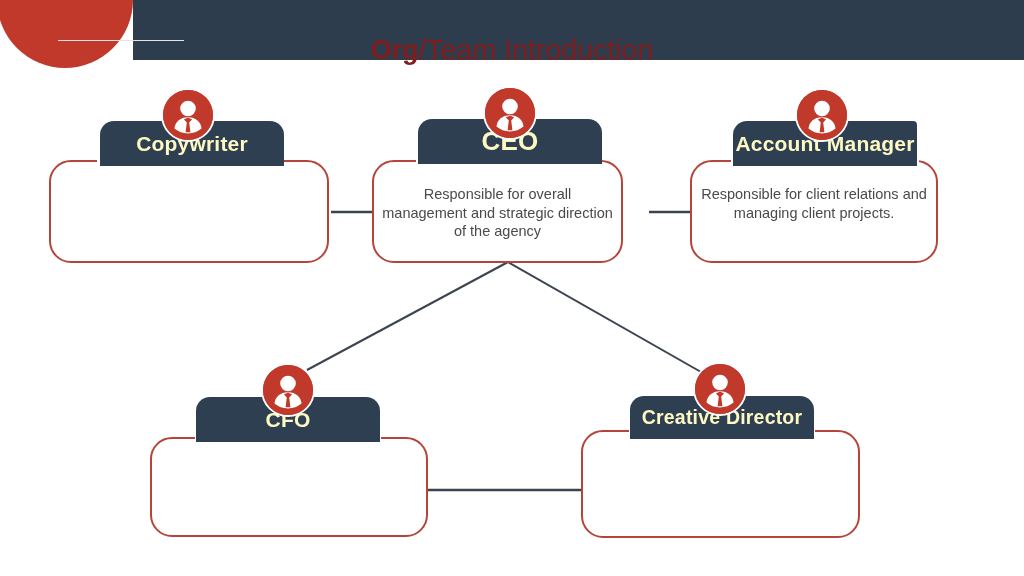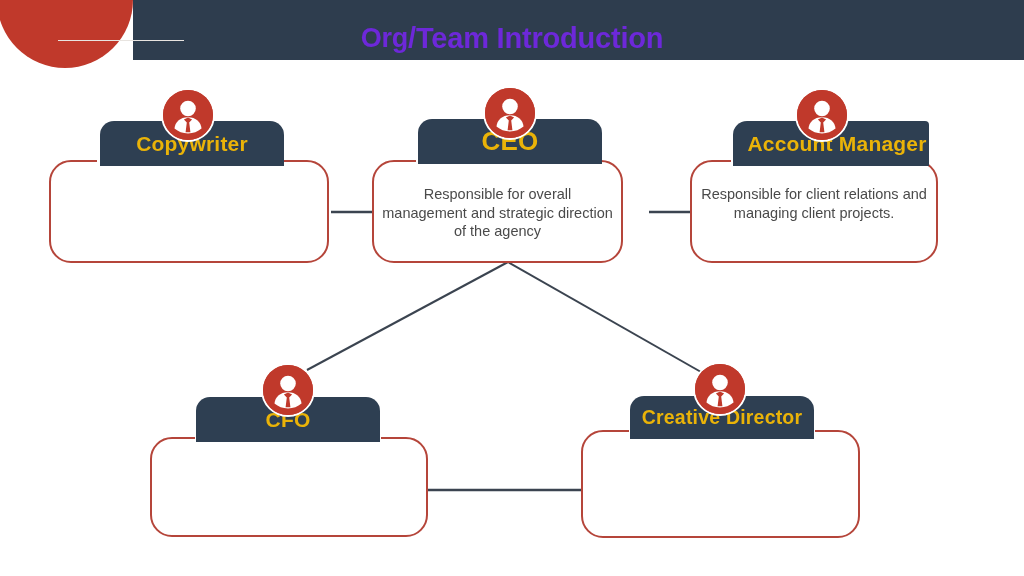--- a/index.html
+++ b/index.html
@@ -45,13 +45,13 @@
   .header-title {
     position: absolute;
     left: 0;
-    top: 4px;
+    top: 16px;
     width: 1024px;
     height: 68px;
     display: flex;
     align-items: center;
     justify-content: center;
-    color: #6d28d9;
+    color: #7f1d1d;
     white-space: nowrap;
     letter-spacing: -0.2px;
   }

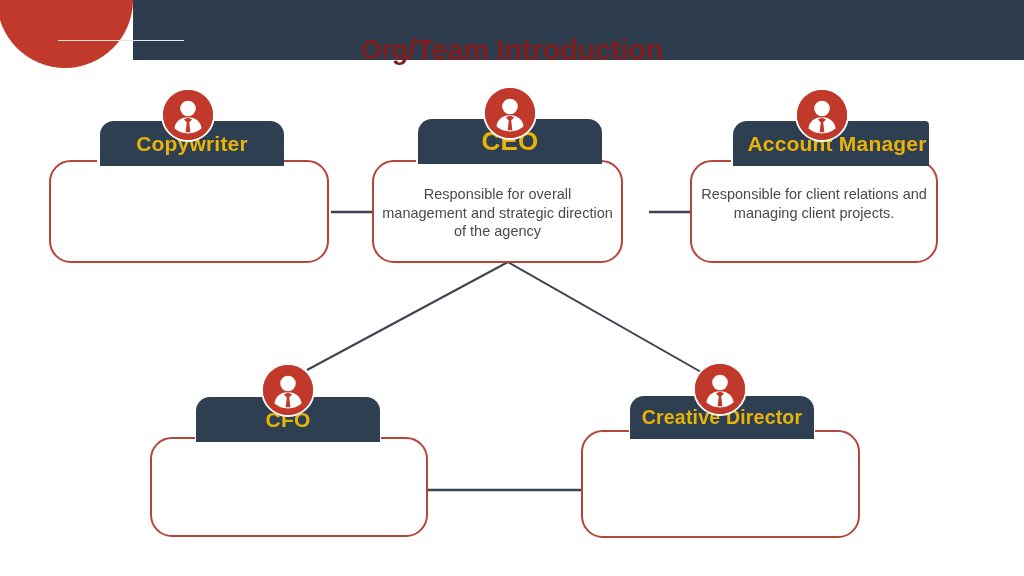--- a/index.html
+++ b/index.html
@@ -65,7 +65,7 @@
   }
   .title-mid {
     font-size: 29px;
-    font-weight: bold;
+    font-weight: normal;
   }
 
   

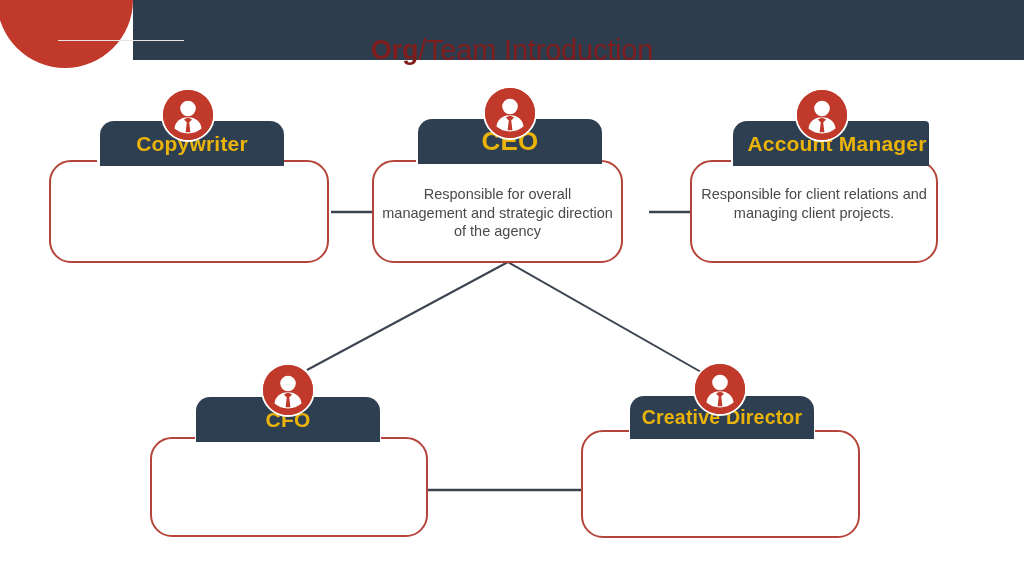--- a/index.html
+++ b/index.html
@@ -104,7 +104,7 @@
     position: absolute;
     background: #2e3f52;
     border-radius: 14px 14px 0 0;
-    color: #eab308;
+    color: #fef9c3;
     display: flex;
     align-items: center;
     justify-content: center;

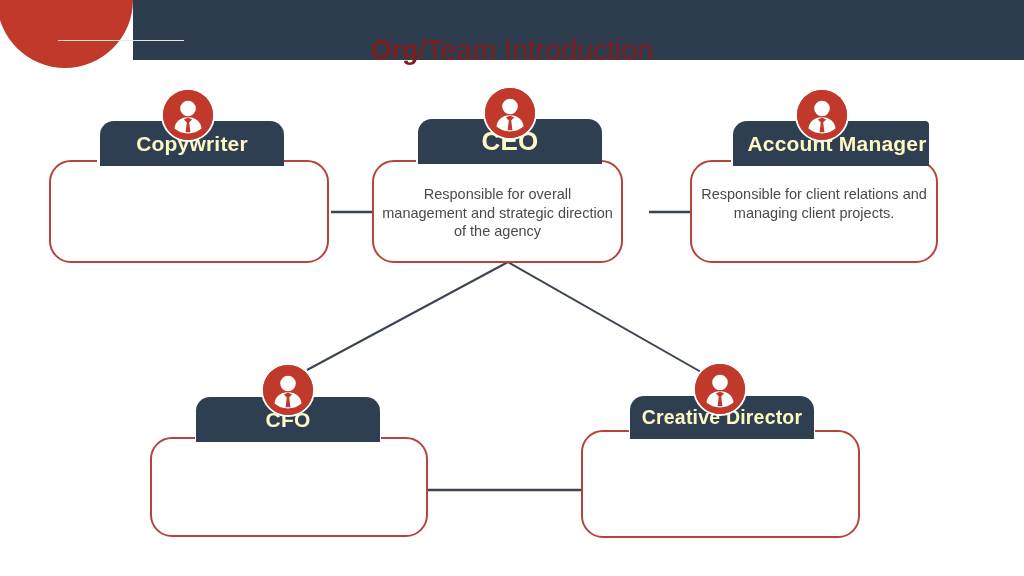--- a/index.html
+++ b/index.html
@@ -114,7 +114,6 @@
   }
   .card-header.square-right {
     border-radius: 14px 4px 0 0;
-    padding-left: 12px;
   }
   .card-text {
     position: absolute;

